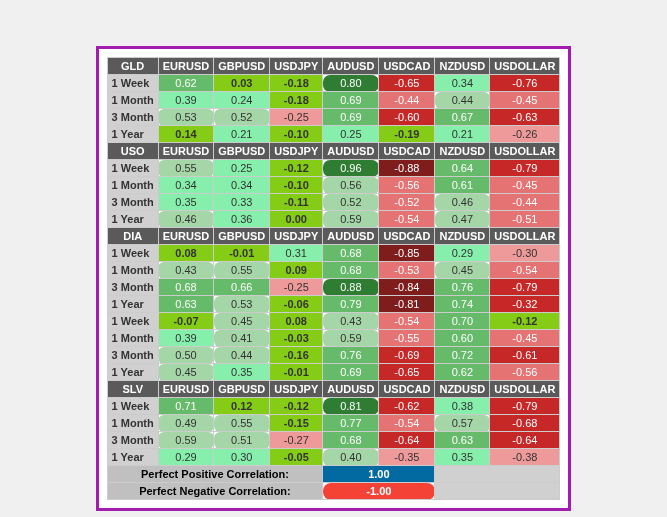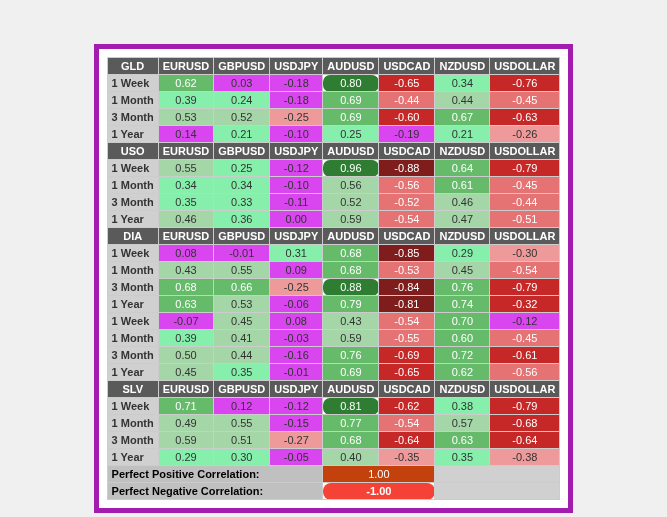--- a/index.html
+++ b/index.html
@@ -15,7 +15,7 @@
     }
     .container {
       background: white;
-      border: 5px solid #a21caf;
+      border: 3px solid #a21caf;
       padding: 8px;
       margin-top: 40px;
     }

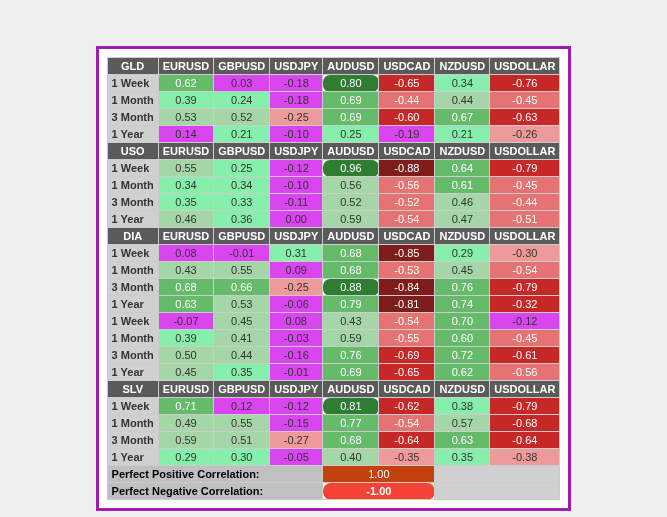--- a/index.html
+++ b/index.html
@@ -58,7 +58,7 @@
     .g-med    { background: #66bb6a; color: white; }
     .g-light  { background: #a5d6a7; color: #333; }
     .g-vlight { background: #86efac; color: #333; }
-    .n-zero   { background: #d946ef; color: #333; }
+    .n-zero   { background: #84cc16; color: #333; font-weight: bold; }
     .r-light  { background: #ef9a9a; color: #333; }
     .r-med    { background: #e57373; color: white; }
     .r-strong { background: #c62828; color: white; }

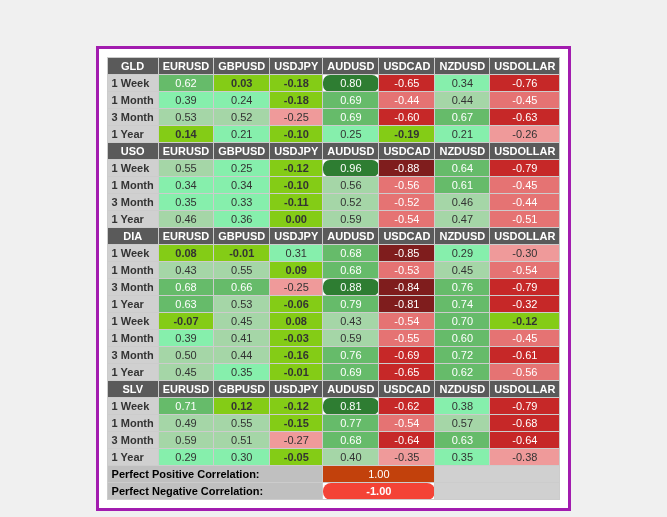--- a/index.html
+++ b/index.html
@@ -56,7 +56,7 @@
     
     .g-strong { background: #2e7d32; color: white; border-radius: 7px; }
     .g-med    { background: #66bb6a; color: white; }
-    .g-light  { background: #a5d6a7; color: #333; }
+    .g-light  { background: #a5d6a7; color: #333; border-radius: 6px; }
     .g-vlight { background: #86efac; color: #333; }
     .n-zero   { background: #84cc16; color: #333; font-weight: bold; }
     .r-light  { background: #ef9a9a; color: #333; }

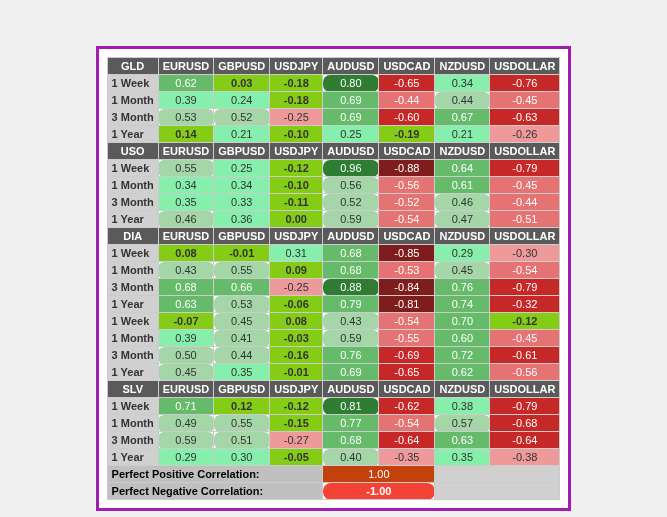--- a/index.html
+++ b/index.html
@@ -39,7 +39,7 @@
     .footer-label {
       background: #c0c0c0;
       font-weight: bold;
-      text-align: left;
+      text-align: center;
     }
     .footer-value-pos {
       background: #c2410c;

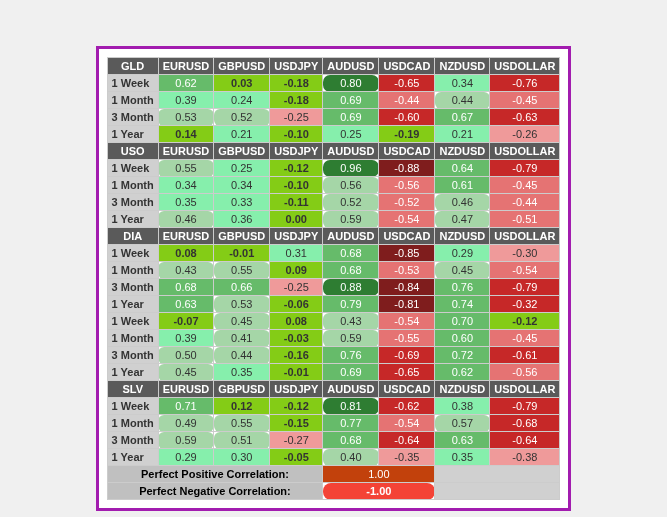--- a/index.html
+++ b/index.html
@@ -42,9 +42,9 @@
       text-align: center;
     }
     .footer-value-pos {
-      background: #c2410c;
+      background: #0369a1;
       color: white;
-      font-weight: normal;
+      font-weight: bold;
     }
     .footer-value-neg {
       background: #f44336;

